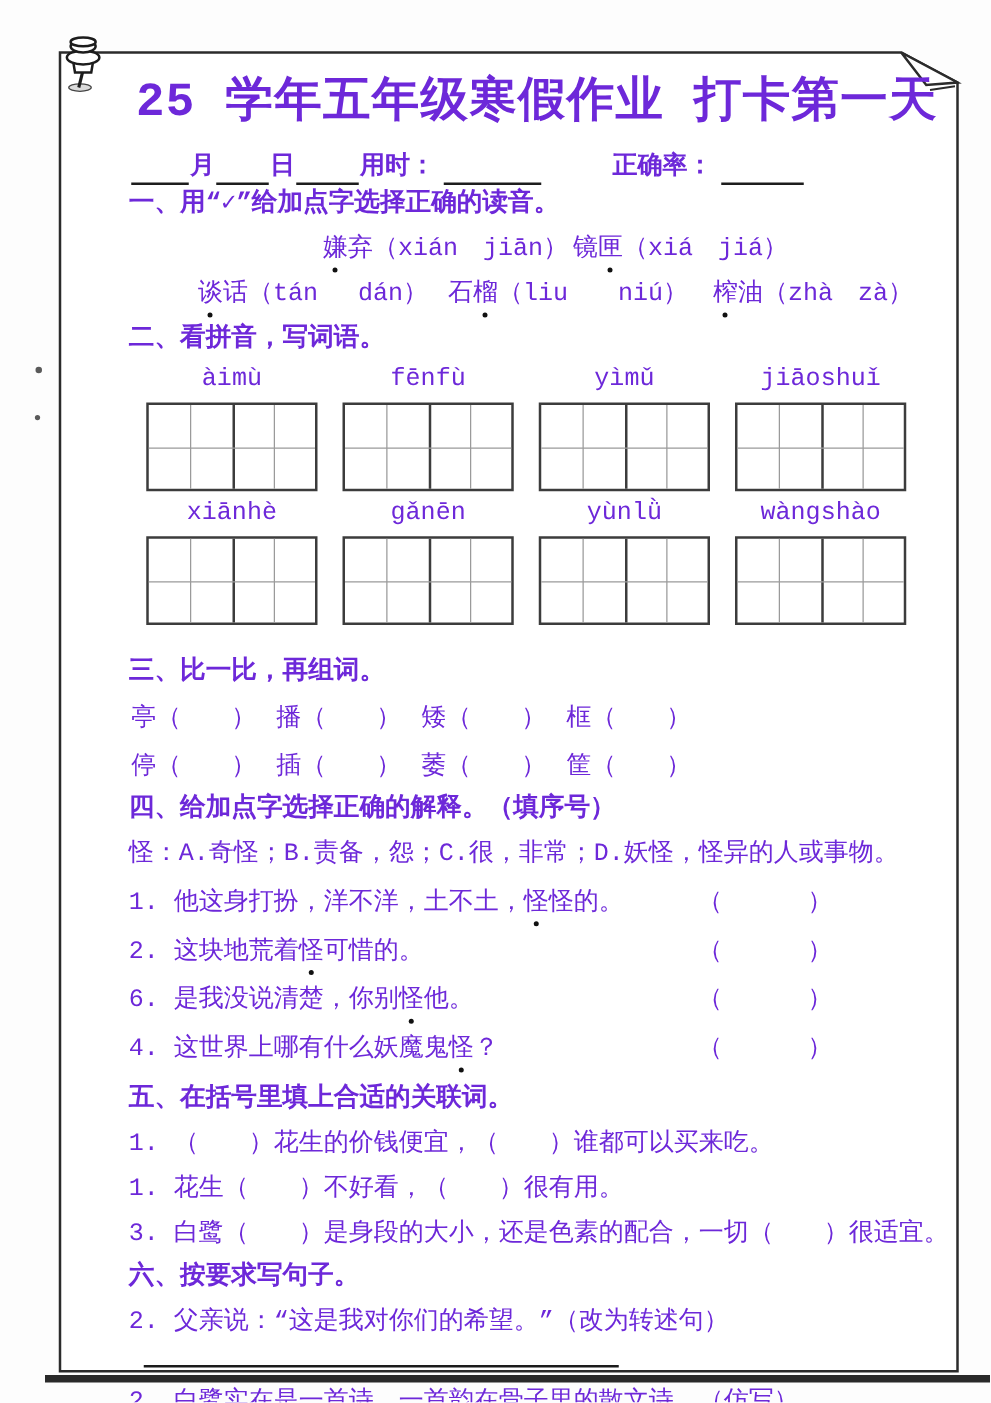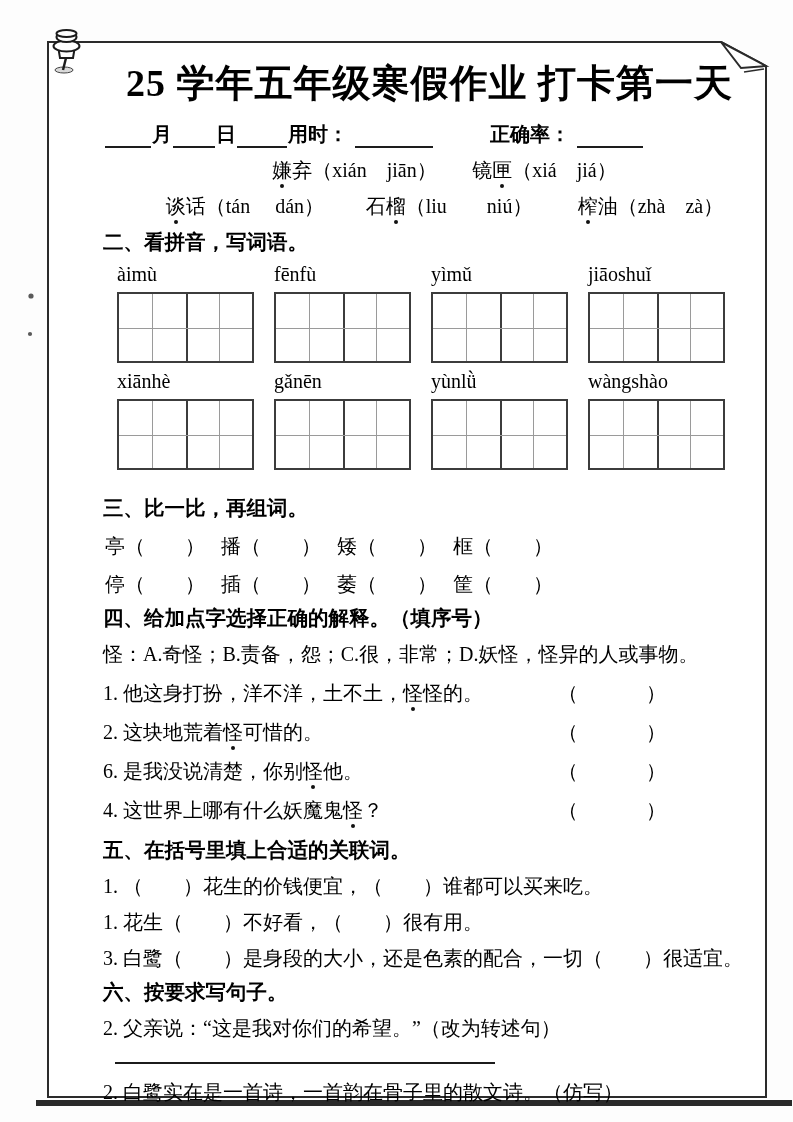--- a/index.html
+++ b/index.html
@@ -4,7 +4,7 @@
 <style>
   html,body{margin:0;padding:0;background:#fdfdfd;}
   .stage{position:relative;width:793px;height:1122px;background:#fdfdfd;overflow:hidden;
-         font-family:Liberation Serif, serif;color:#000000;}
+         font-family:Liberation Mono, monospace;color:#6d28d9;}
   .chrome{position:absolute;left:0;top:0;z-index:1;}
   .content{position:absolute;left:48px;top:42px;width:718px;height:1056px;z-index:2;
            font-size:20px;line-height:28px;}

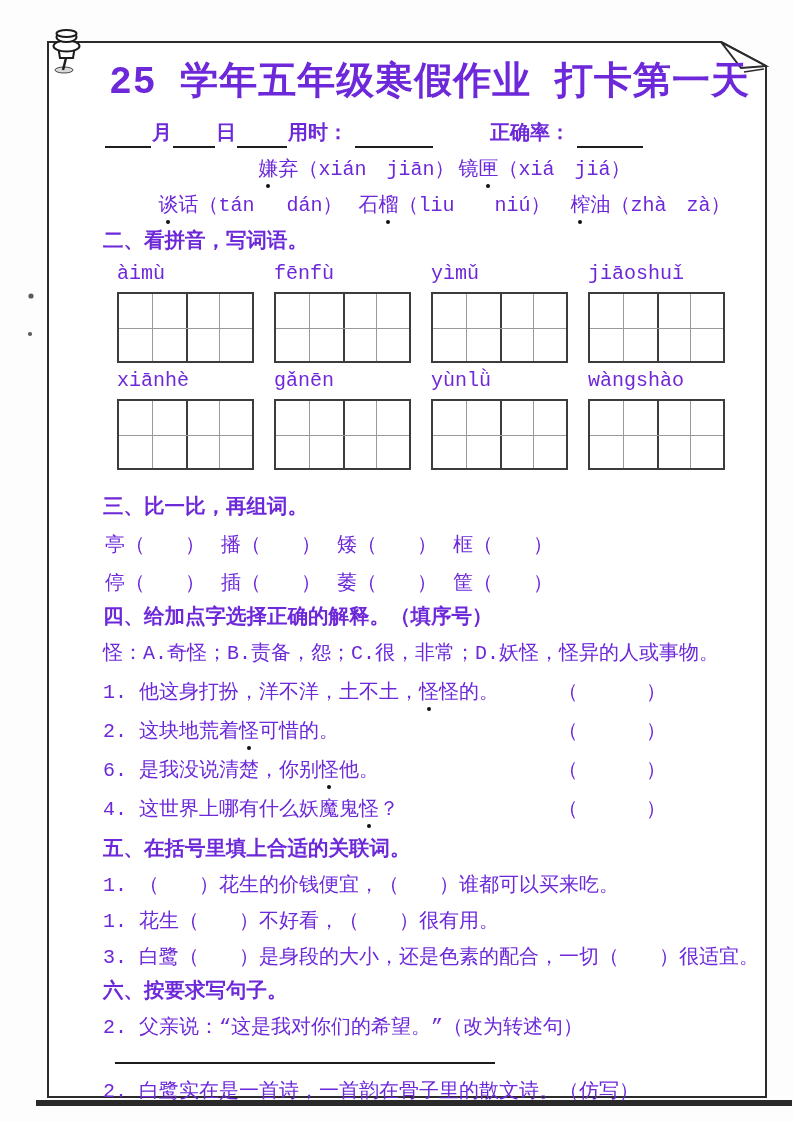--- a/index.html
+++ b/index.html
@@ -102,6 +102,7 @@
         <span class="blank b5"></span>
       </div>
 
+      <div class="heading h-s1">一、用“✓”给加点字选择正确的读音。</div>
       <div id="s1rows">
           <div class="s1row">
             <span class="ritem w1"><span class="dc">嫌</span><span>弃</span><span>（xián　jiān）</span></span>

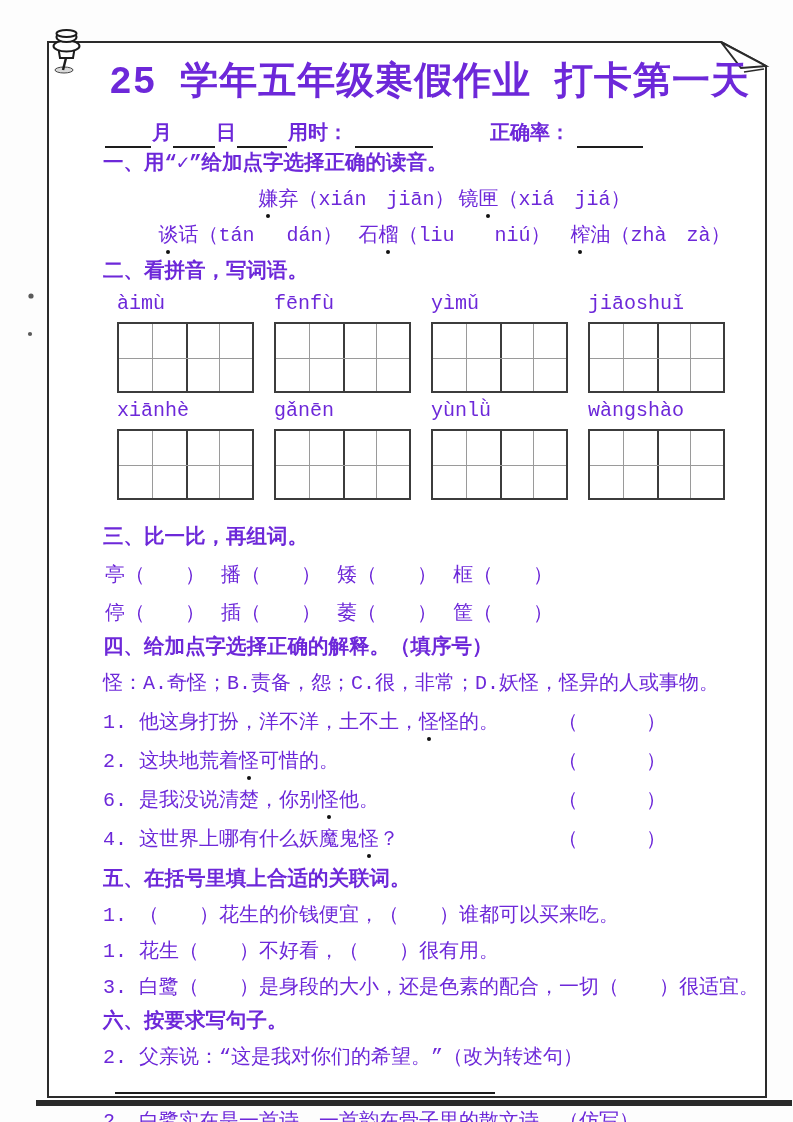--- a/index.html
+++ b/index.html
@@ -36,7 +36,7 @@
              bottom:-7px;width:4px;height:4px;border-radius:50%;background:#111;}
 
   .pyrow{display:flex;gap:20px;margin:4px 0 4px 14px;}
-  .pyblock{width:137px;display:flex;justify-content:flex-start;font-size:20px;white-space:nowrap;}
+  .pyblock{width:137px;display:flex;justify-content:center;font-size:20px;white-space:nowrap;}
   .gridrow{display:flex;gap:20px;margin-left:14px;}
   .block{width:133px;height:67px;border:2px solid #3c3c3c;position:relative;background:#fff;}
   .block .vl{position:absolute;top:0;bottom:0;width:1px;background:#9a9a9a;}

